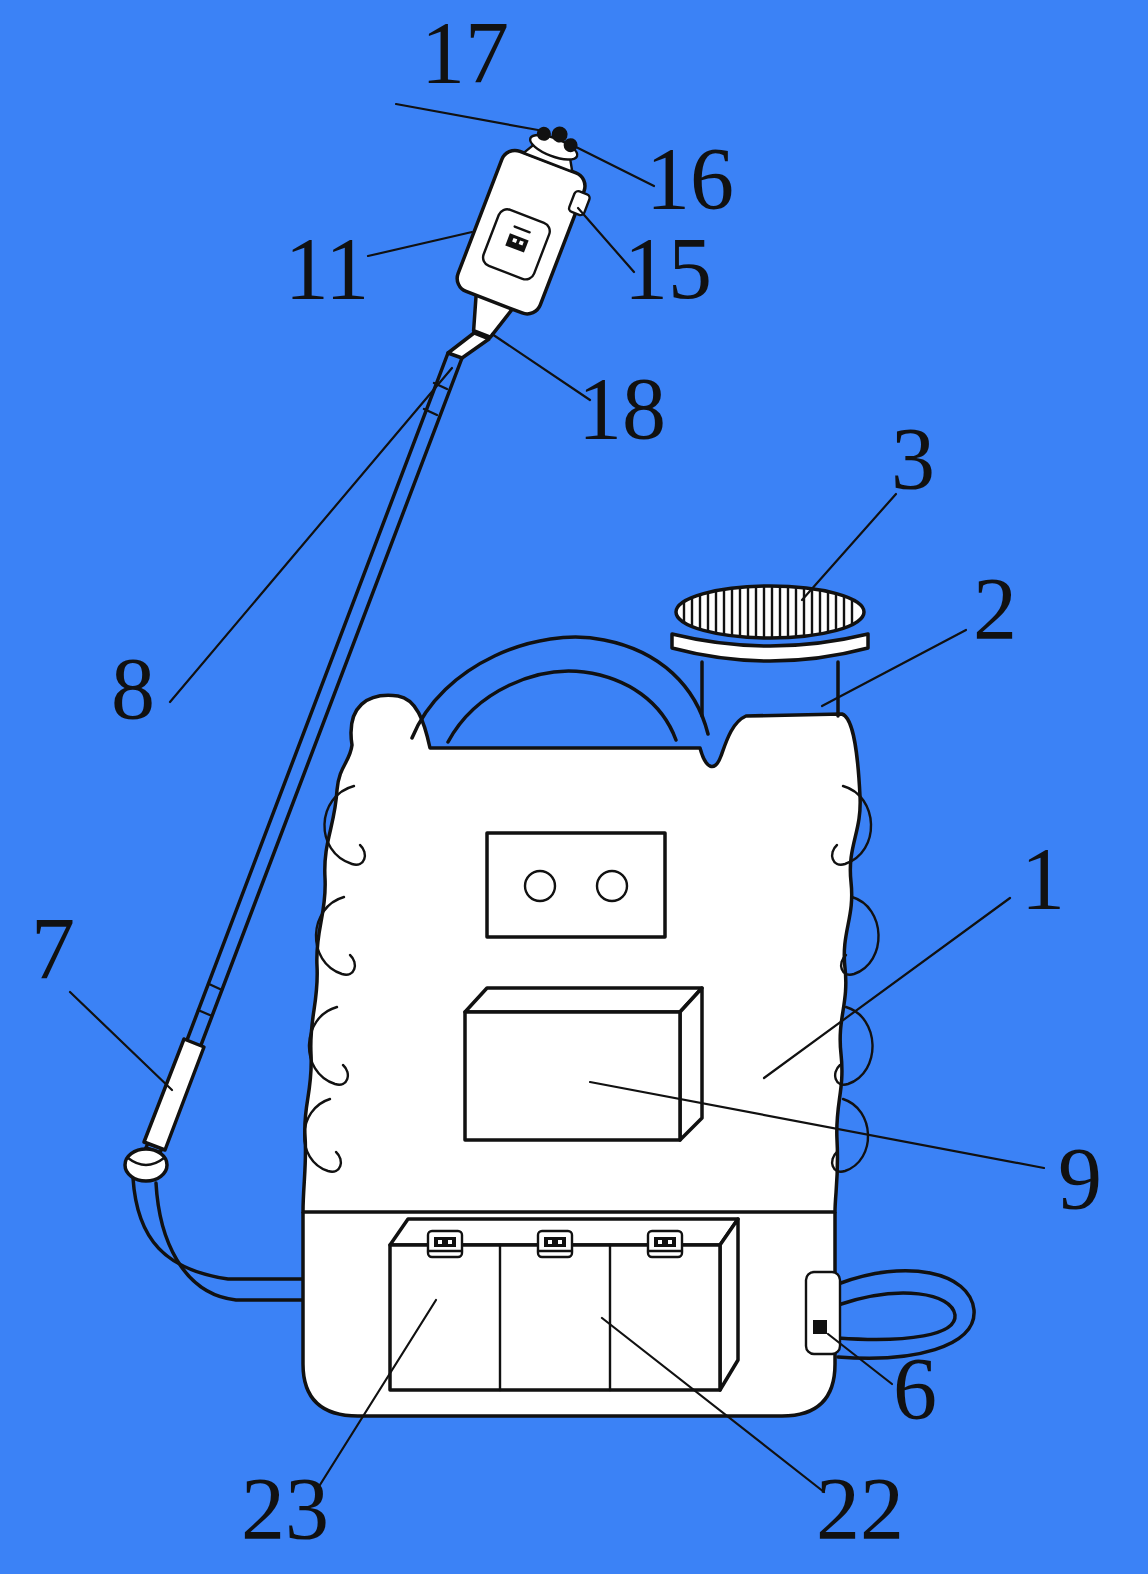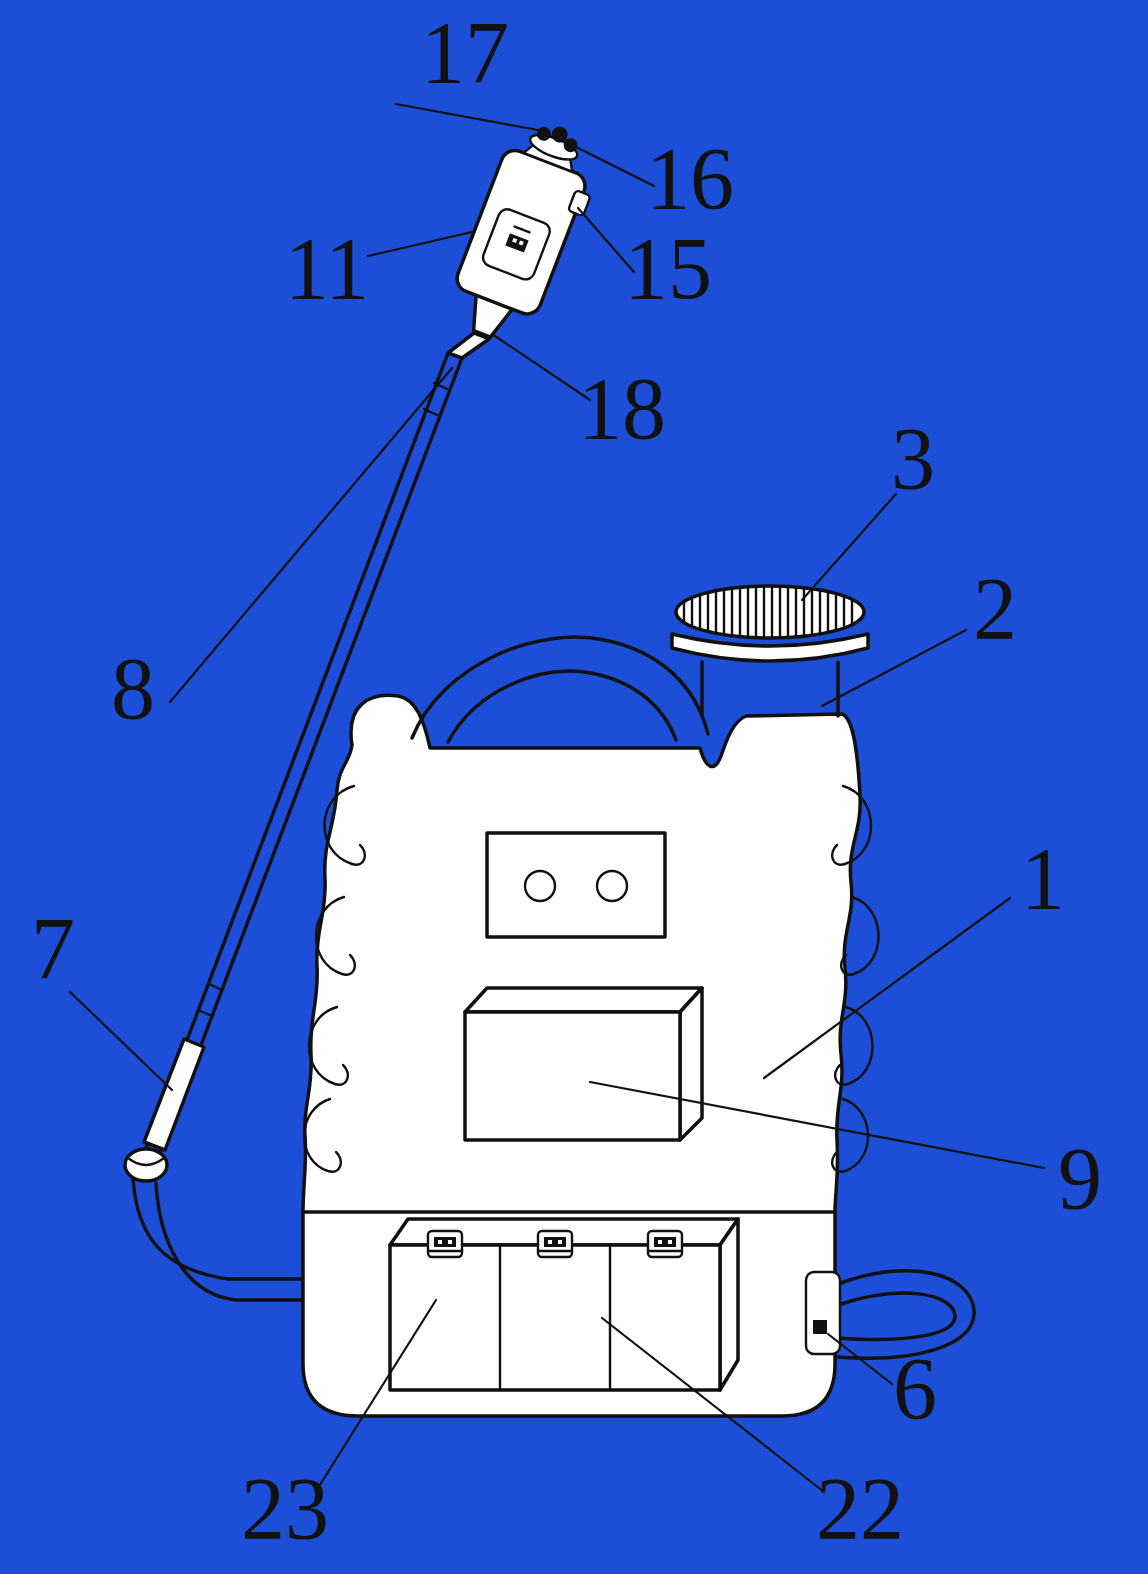--- a/index.html
+++ b/index.html
@@ -3,7 +3,7 @@
 <meta charset="utf-8">
 <style>
   html,body{margin:0;padding:0;background:#ffffff;}
-  .page{width:1148px;height:1574px;background:#1d4ed8;position:relative;overflow:hidden;}
+  .page{width:1148px;height:1574px;background:#3b82f6;position:relative;overflow:hidden;}
   svg{display:block;}
   .outline{fill:#ffffff;stroke:#111111;stroke-width:3.5;stroke-linejoin:round;}
   .stroke{fill:none;stroke:#111111;stroke-width:3.5;stroke-linecap:round;stroke-linejoin:round;}

